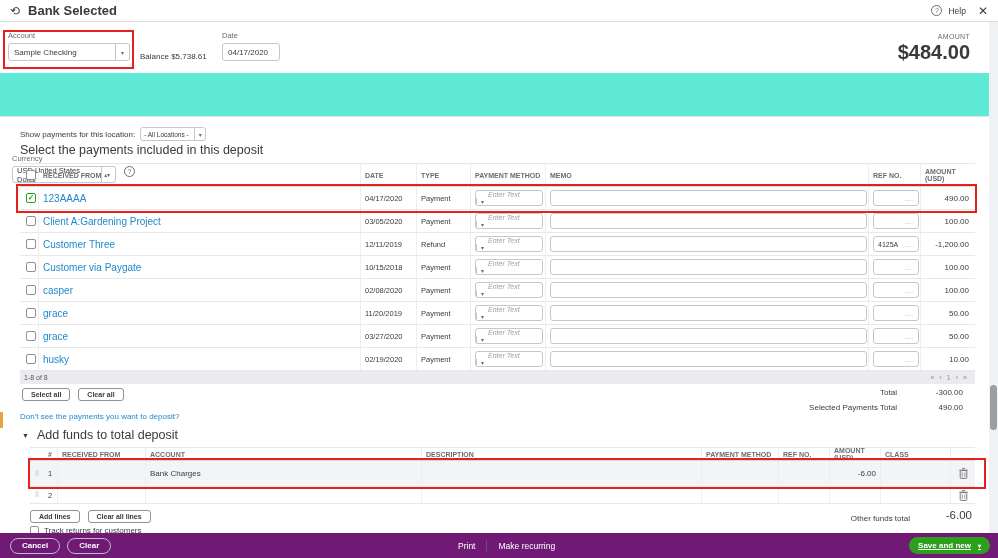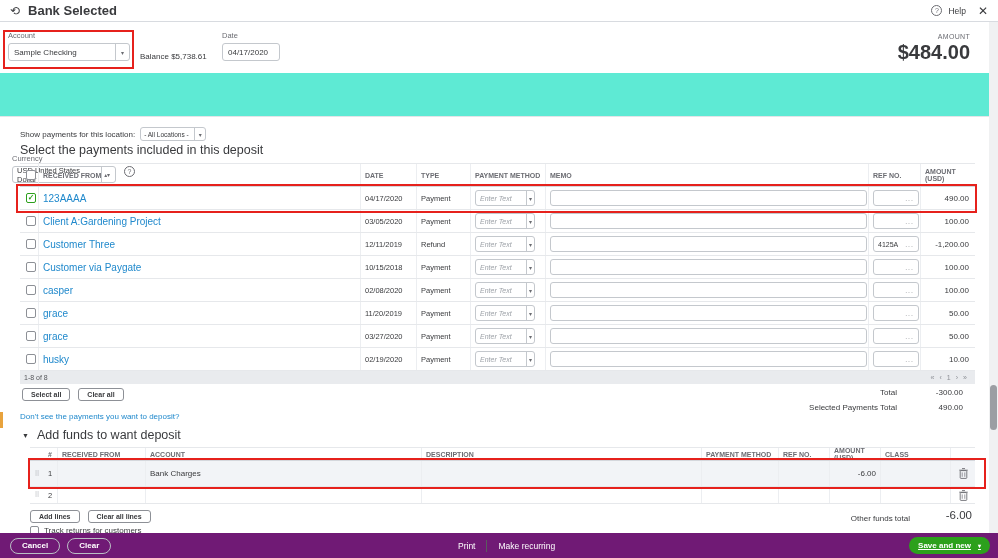--- a/index.html
+++ b/index.html
@@ -63,7 +63,7 @@
   .cbx { width:10px; height:10px; border:1px solid #8d9096; border-radius:2px; background:#fff; margin-left:2px; }
   .cbx.checked { border-color:#2ca01c; color:#2ca01c; font-size:8px; font-weight:bold; display:flex; align-items:center; justify-content:center; line-height:1; }
   .rf-link { font-size:10px; color:#2089cc;text-align:center; }
-  .pm-combo { width:60px; height:16px; }
+  .pm-combo { width:68px; height:16px;flex-direction:column; }
   .pm-combo input { flex:1; width:50px; border:0; outline:0; font-size:7px; font-style:italic; padding-left:4px; color:#393a3d; background:transparent; font-family:"Liberation Sans",sans-serif; }
   .pm-combo input::placeholder { color:#9da2a8; }
   .pm-combo .dd-arrow { width:12px; }

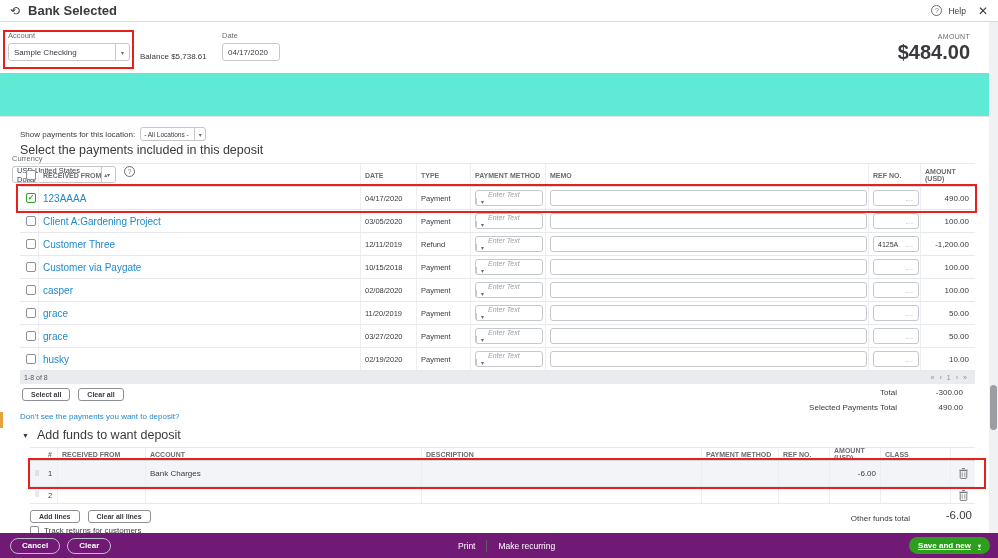--- a/index.html
+++ b/index.html
@@ -453,7 +453,7 @@
 
   <div class="abs" id="addfunds-title">
     <span class="tri">▼</span>
-    <span class="txt">Add funds to want deposit</span>
+    <span class="txt">Add funds to total deposit</span>
   </div>
 
   <div class="abs" id="ftable">

